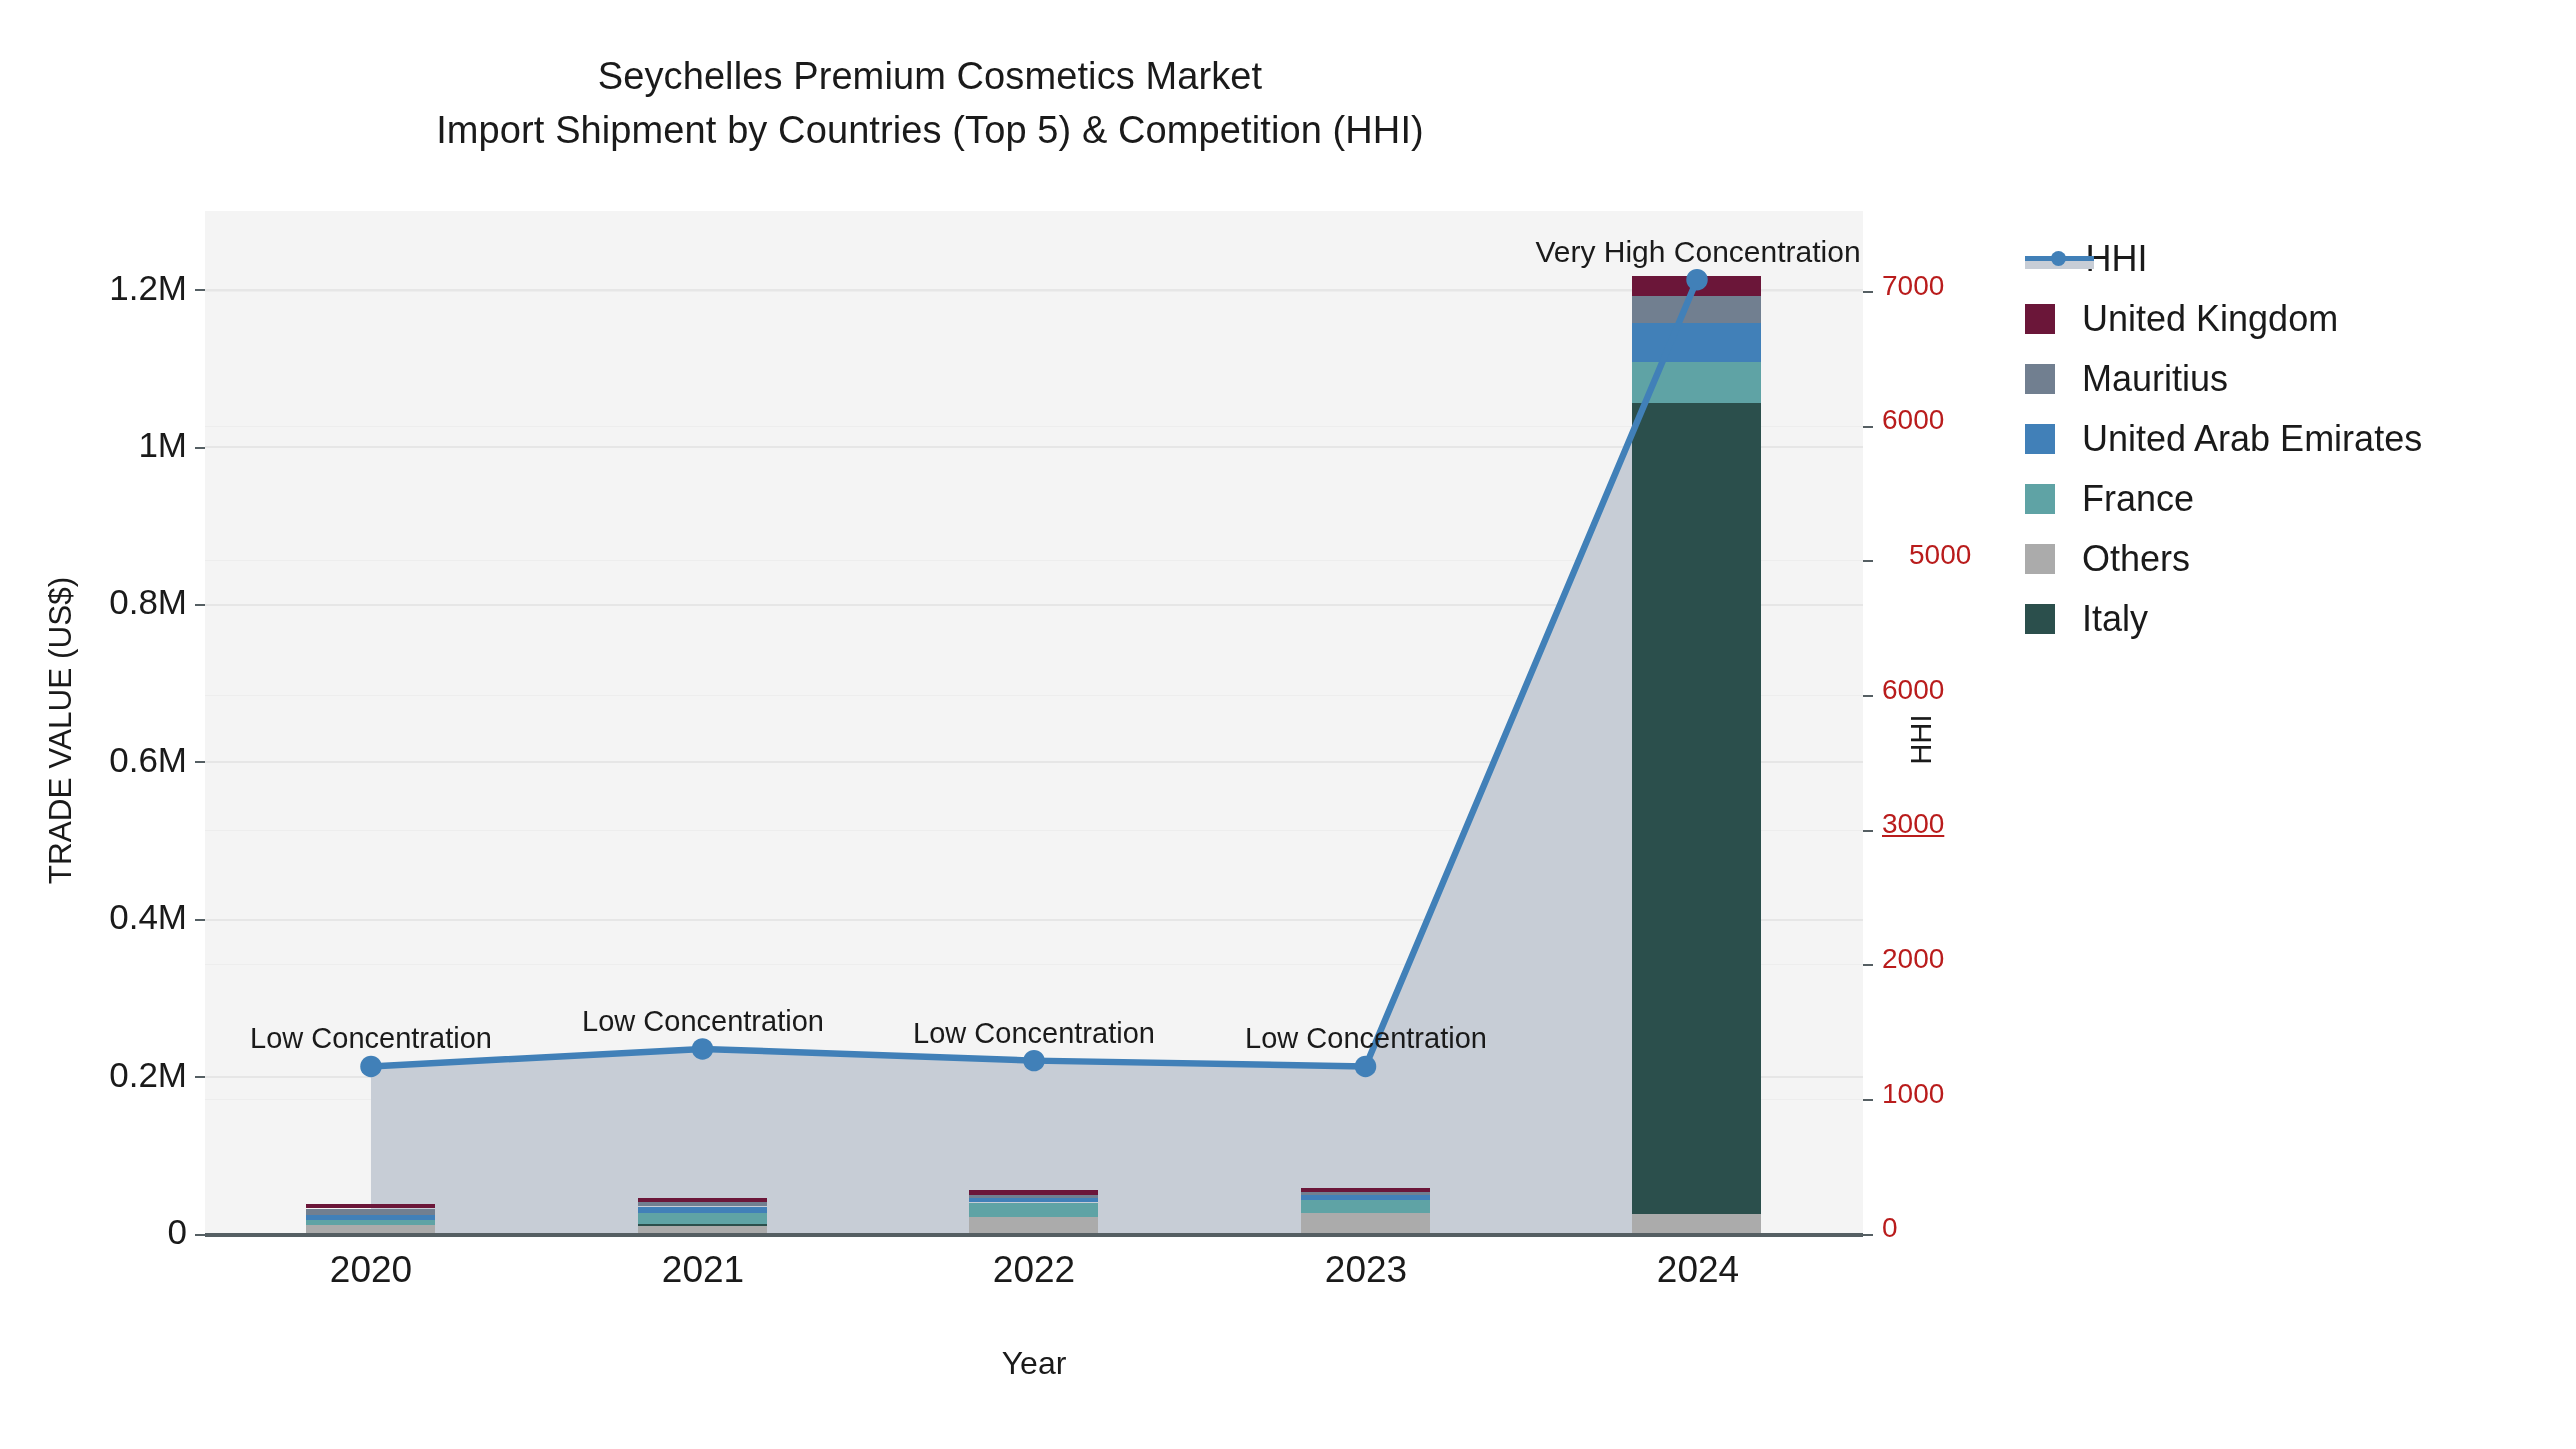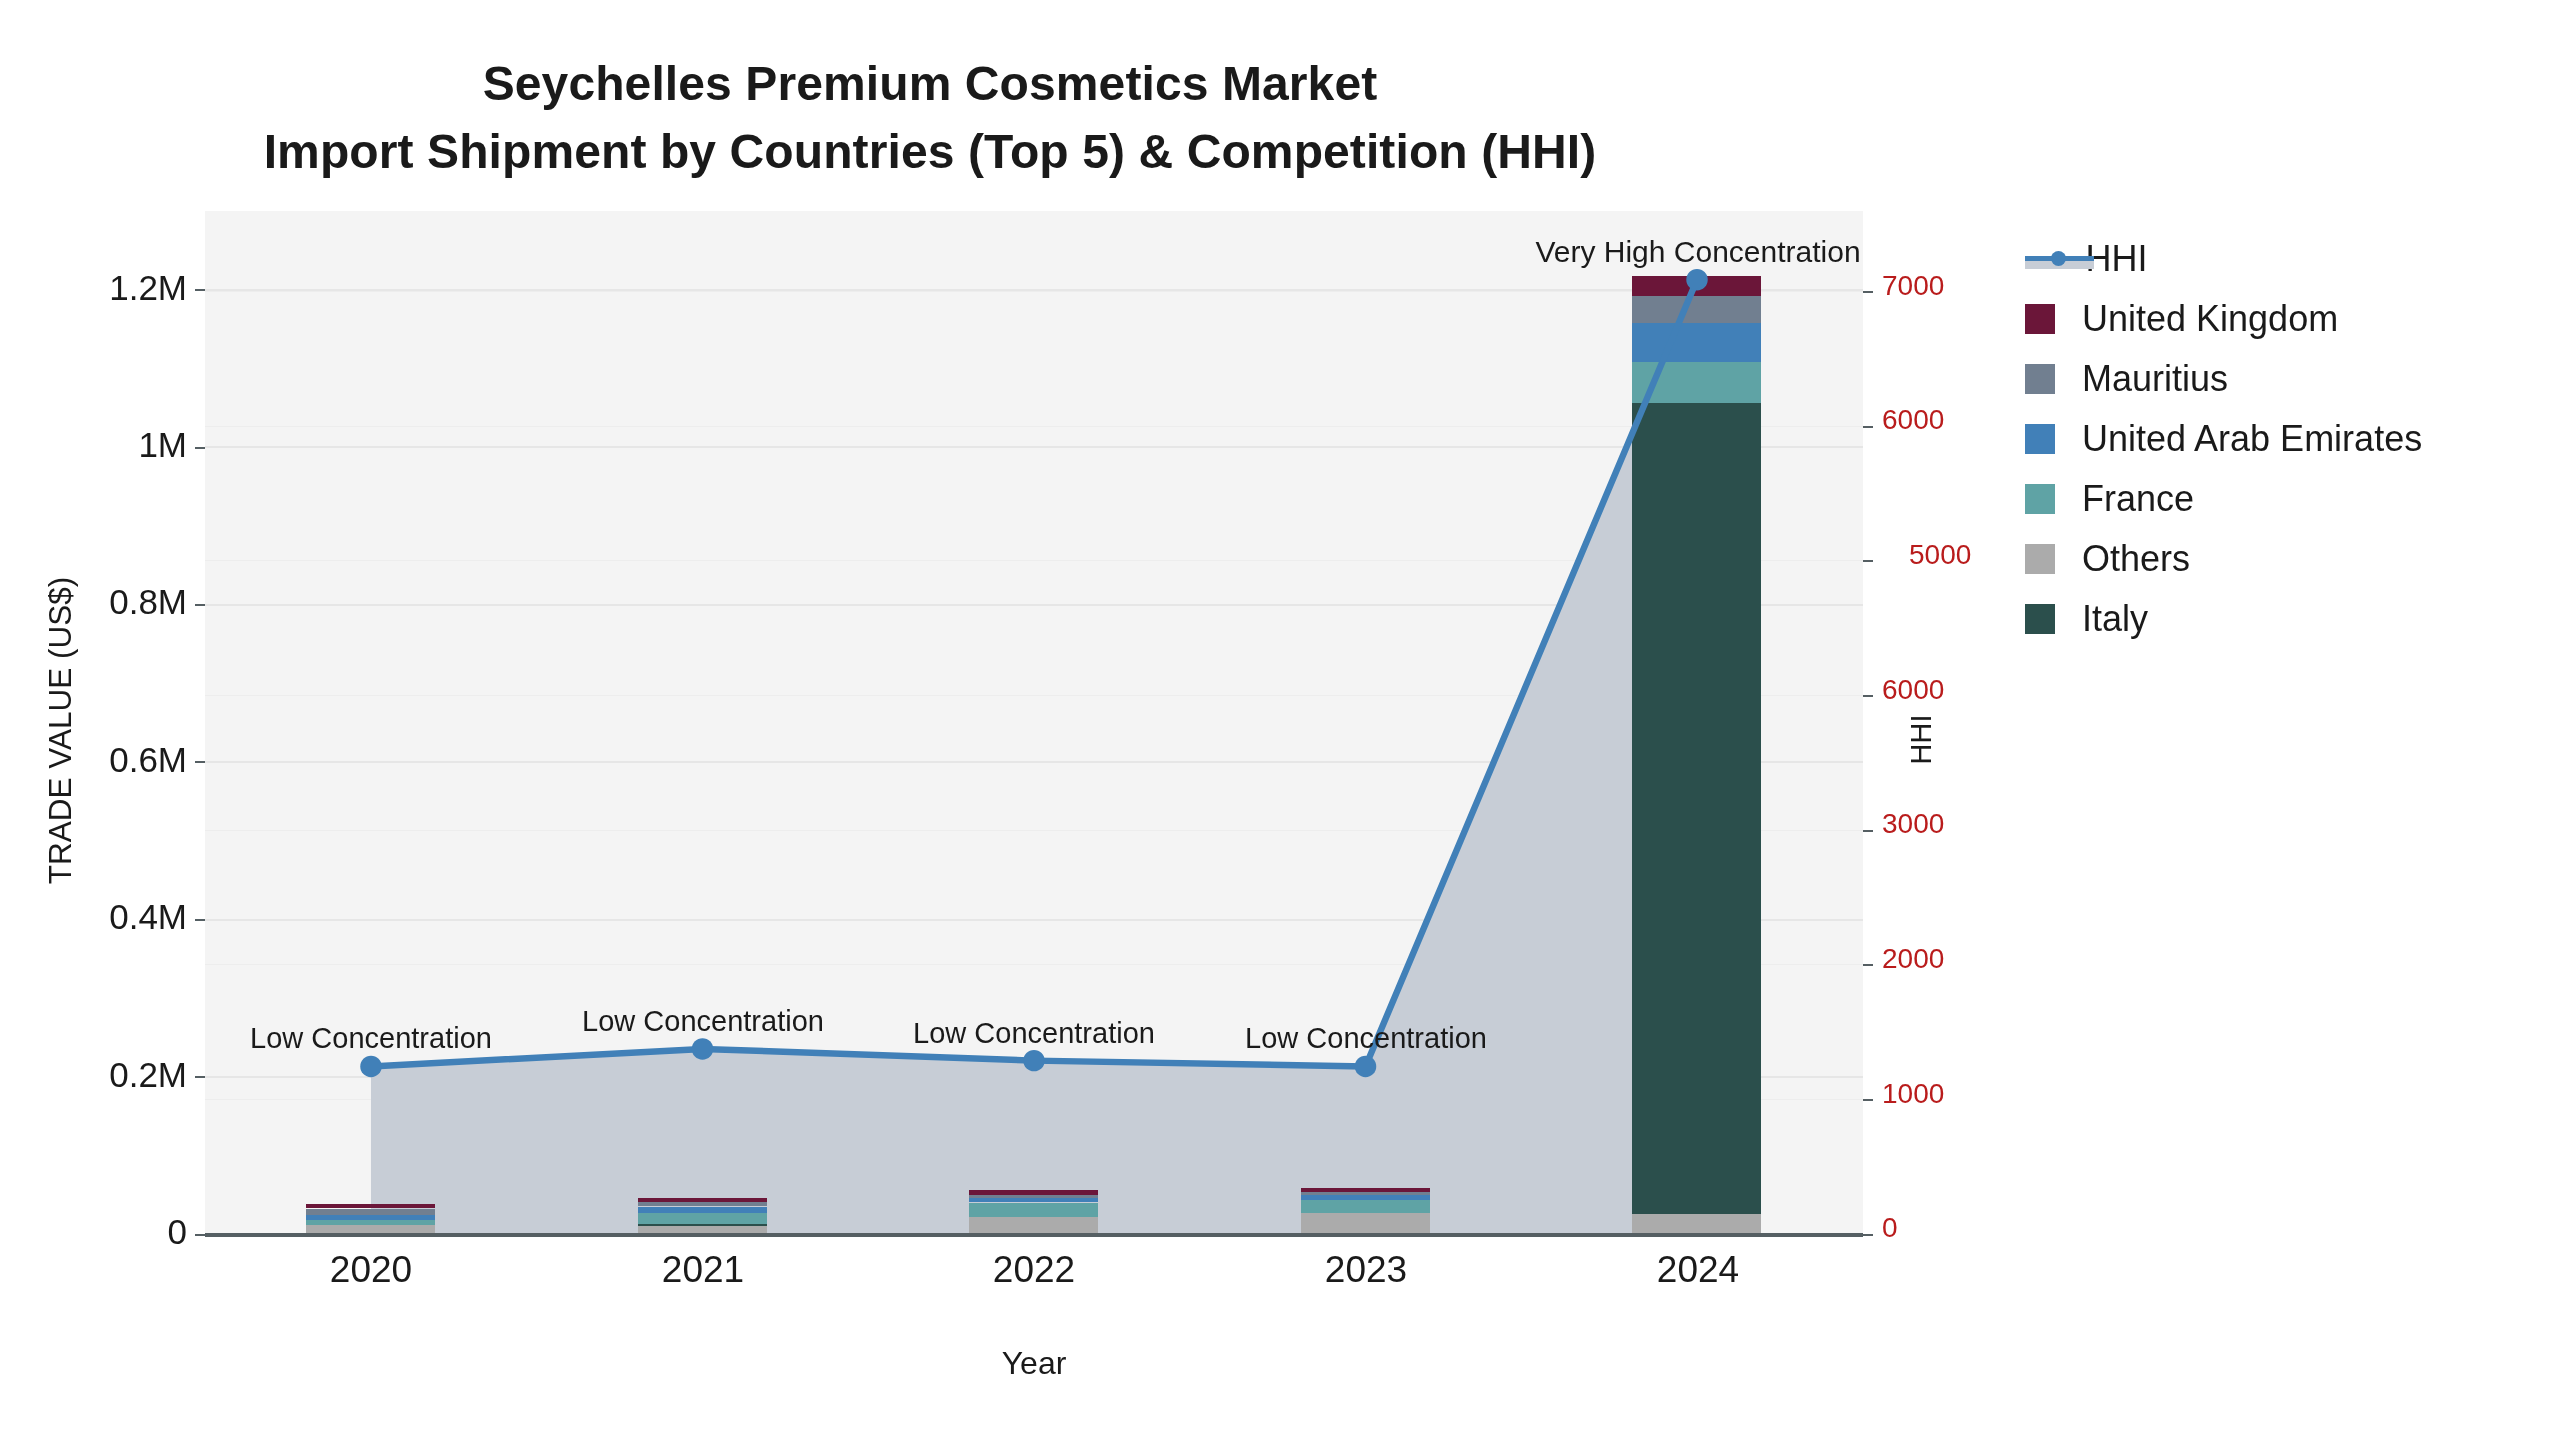--- a/index.html
+++ b/index.html
@@ -26,9 +26,9 @@
     color: #1a1a1a;
   }
   .title-line {
-    font-size: 48px;
+    font-size: 38px;
     line-height: 1.42;
-    font-weight: 700;
+    font-weight: 400;
     letter-spacing: 0.1px;
     white-space: nowrap;
   }

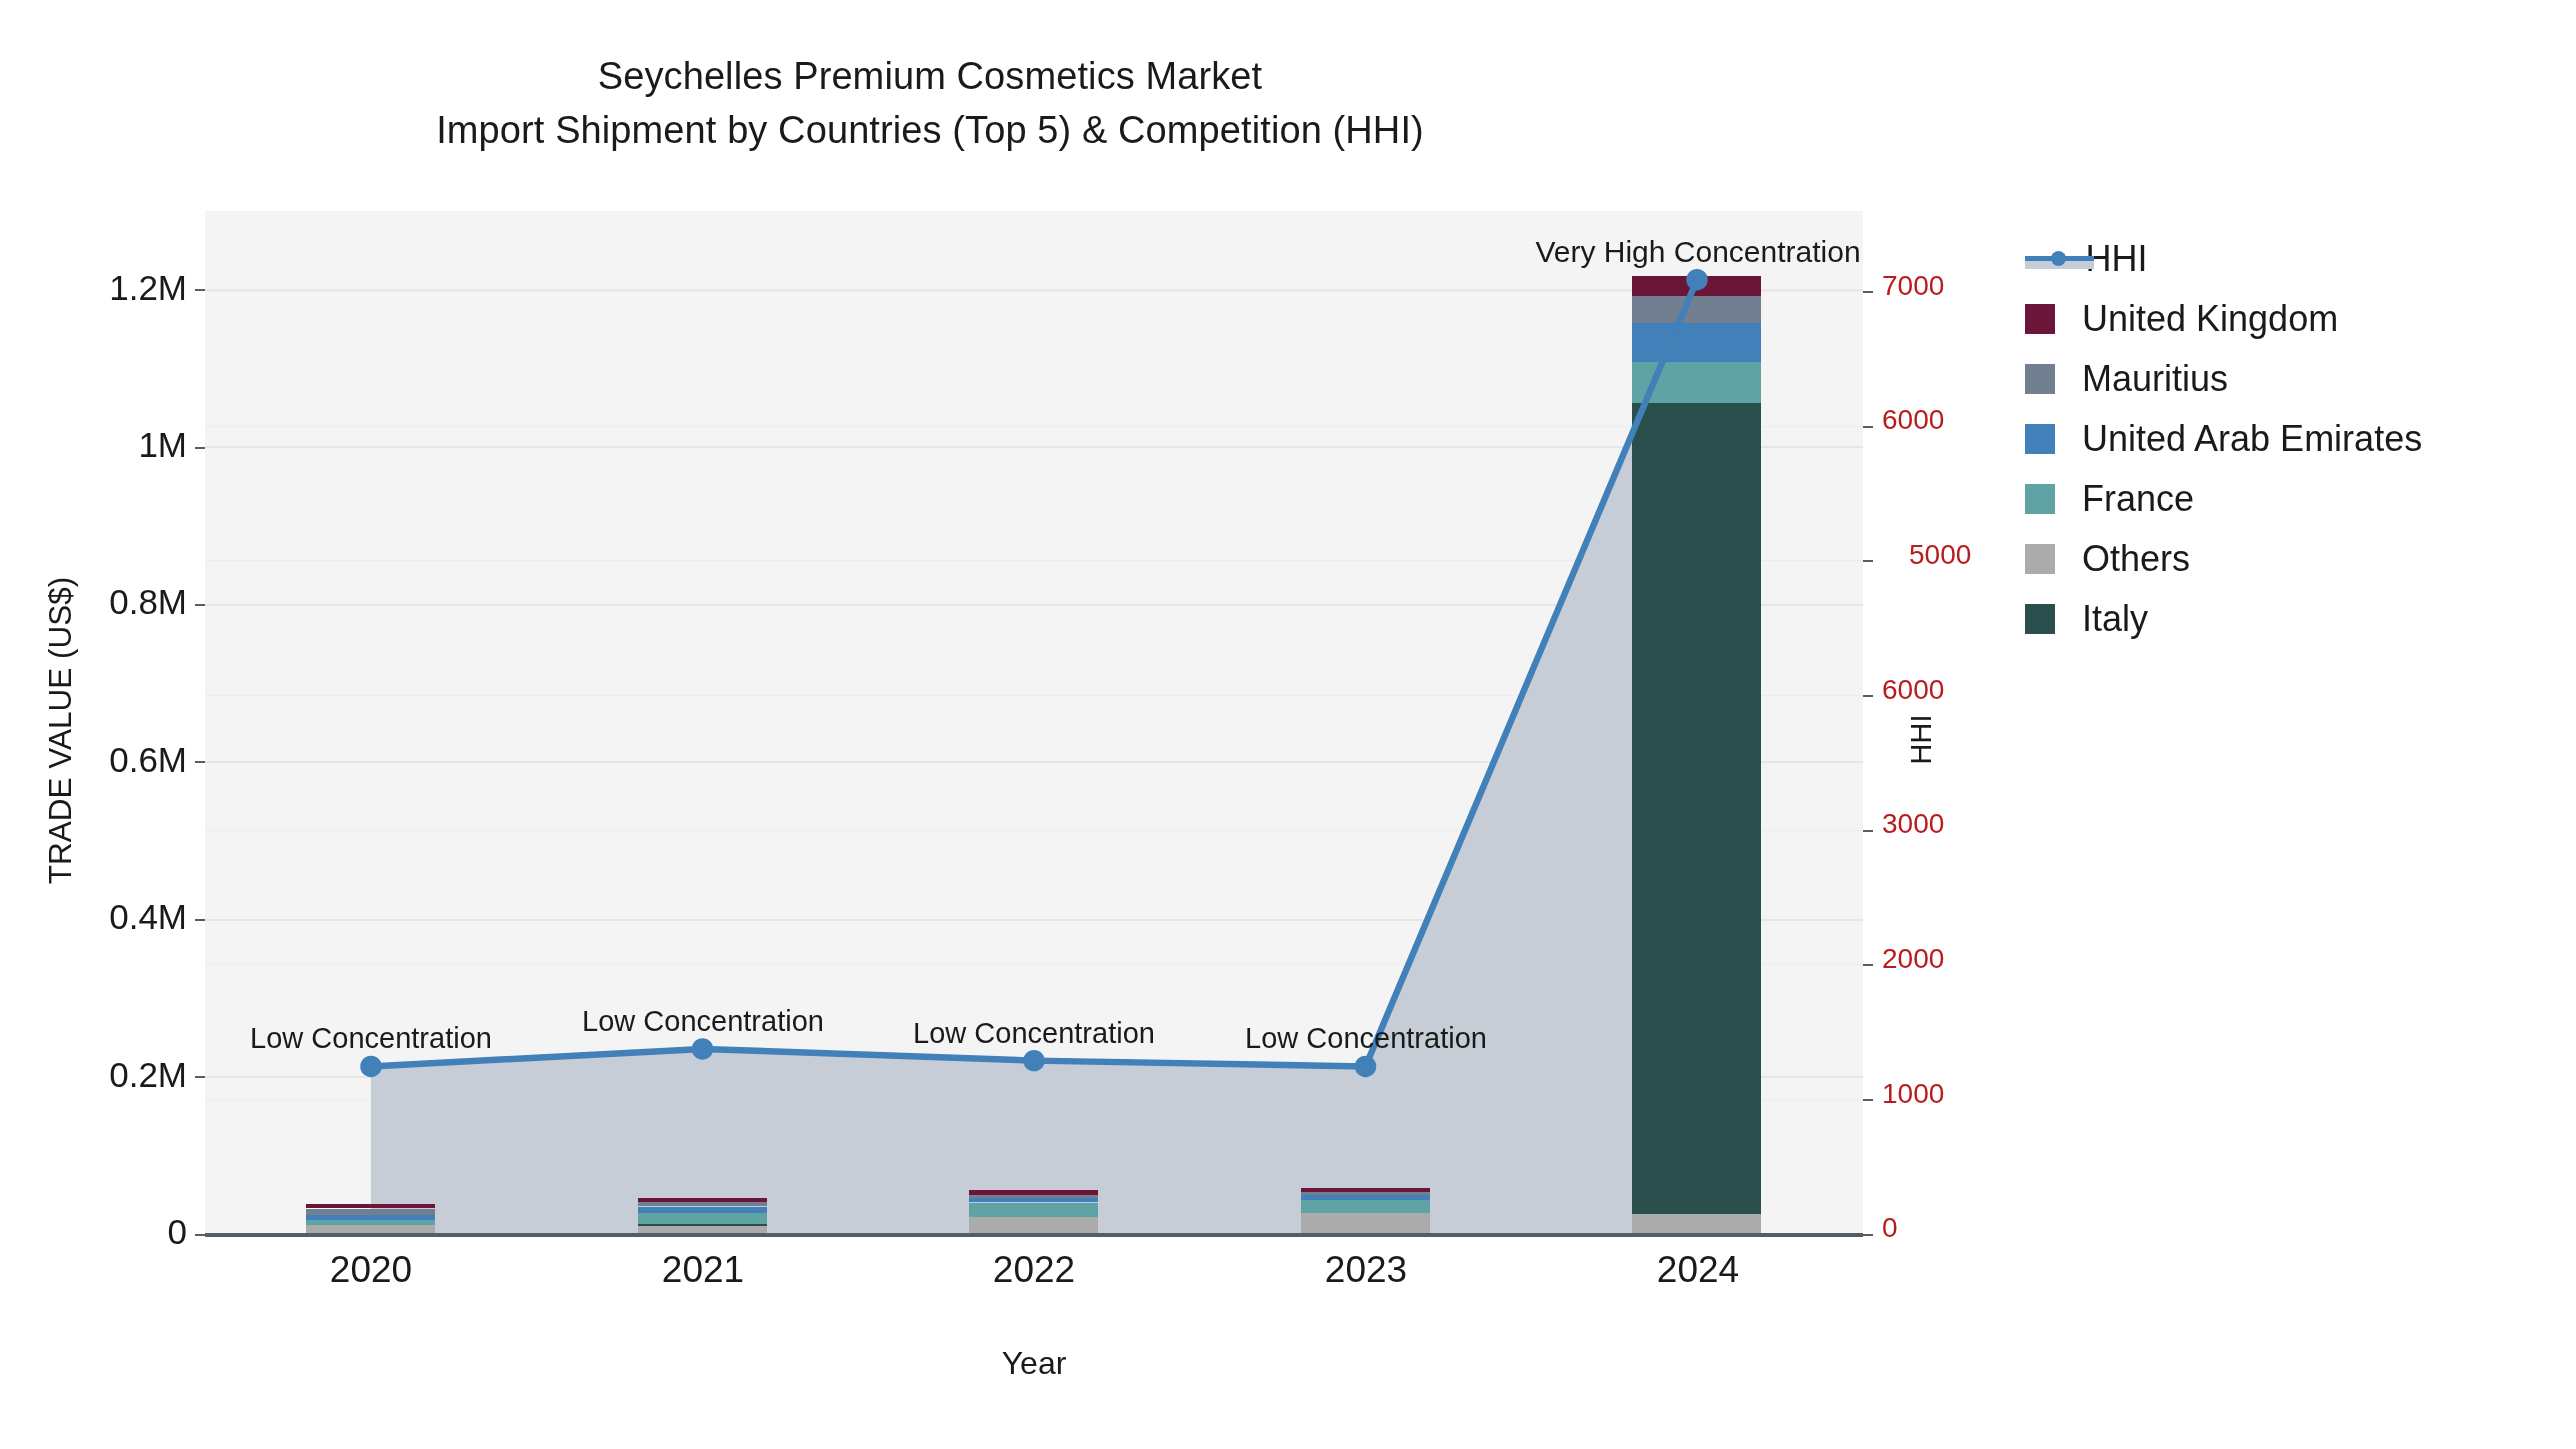--- a/index.html
+++ b/index.html
@@ -288,7 +288,7 @@
       <div class="tickmark-r" style="top: 1099px;"></div>
       <div class="ytick-right" style="left: 1882px; top: 943px;">2000</div>
       <div class="tickmark-r" style="top: 964px;"></div>
-      <div class="ytick-right" style="left: 1882px; top: 808px;">3000</div>
+      <div class="ytick-right" style="left: 1882px; top: 808px; text-decoration: underline;">3000</div>
       <div class="tickmark-r" style="top: 830px;"></div>
       <div class="ytick-right" style="left: 1882px; top: 674px;">6000</div>
       <div class="tickmark-r" style="top: 695px;"></div>

